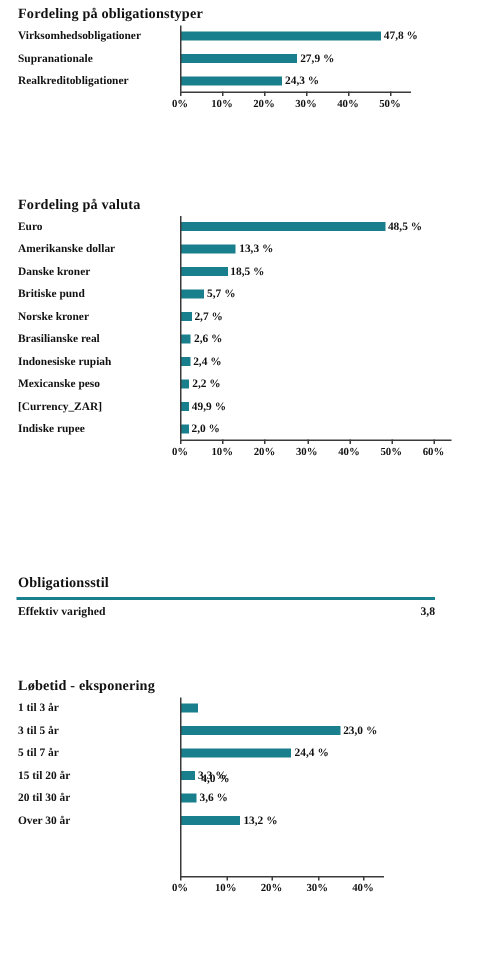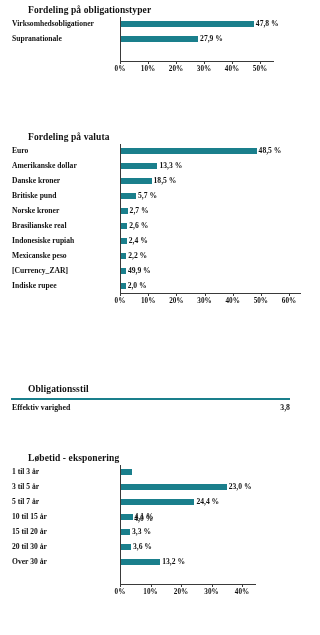--- a/index.html
+++ b/index.html
@@ -25,7 +25,7 @@
     font-weight: bold;
     color: #111111;
     letter-spacing: 0.1px;
-    padding-left: 28px;
+    padding-left: 12px;
     line-height: 12px;
   }
   .chart {

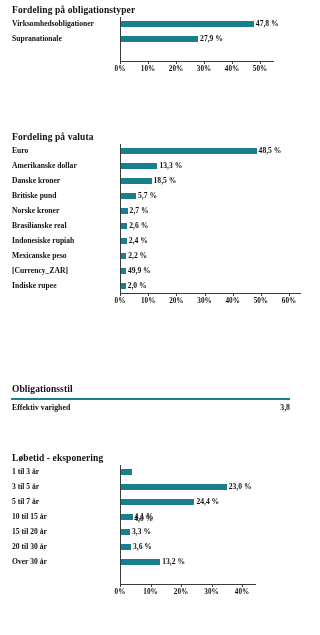--- a/index.html
+++ b/index.html
@@ -141,6 +141,11 @@
           <div class="row-label">Supranationale</div>
           <div class="bar" style="left: 120px; width: 78.12px; background: rgb(26, 127, 140);"></div>
           <div class="bar-value" style="left: 200.12px;">27,9 %</div>
+        </div>
+        <div class="row">
+          <div class="row-label">Realkreditobligationer</div>
+          <div class="bar" style="left: 120px; width: 68.04px; background: rgb(26, 127, 140);"></div>
+          <div class="bar-value" style="left: 190.04px;">24,3 %</div>
         </div>
         <div class="axis-line axis-v" style="left: 120px; top: 1px; height: 44px;"></div>
       </div>

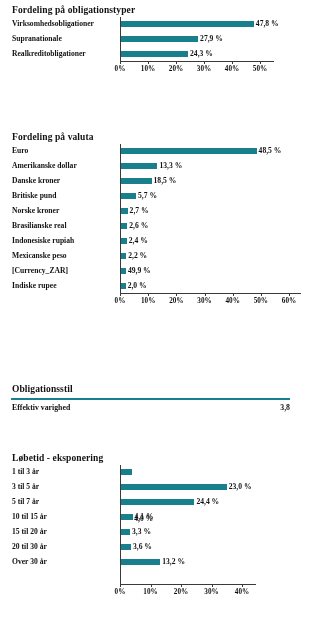--- a/index.html
+++ b/index.html
@@ -274,11 +274,6 @@
           <div class="bar-value" style="left: 196.42px;">24,4 %</div>
         </div>
         <div class="row">
-          <div class="row-label">10 til 15 år</div>
-          <div class="bar" style="left: 120px; width: 12.505px; background: rgb(26, 127, 140);"></div>
-          <div class="bar-value" style="left: 134.505px;">4,1 %</div>
-        </div>
-        <div class="row">
           <div class="row-label">15 til 20 år</div>
           <div class="bar" style="left: 120px; width: 10.065px; background: rgb(26, 127, 140);"></div>
           <div class="bar-value" style="left: 132.065px; text-align: center;">3,3 %</div>

